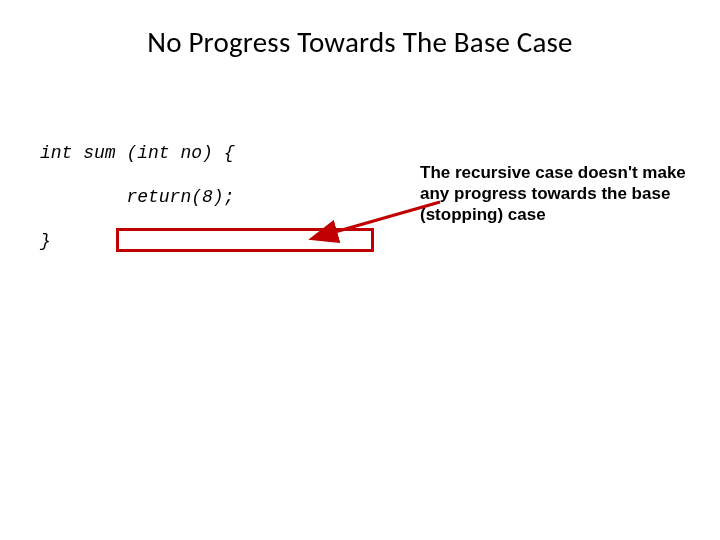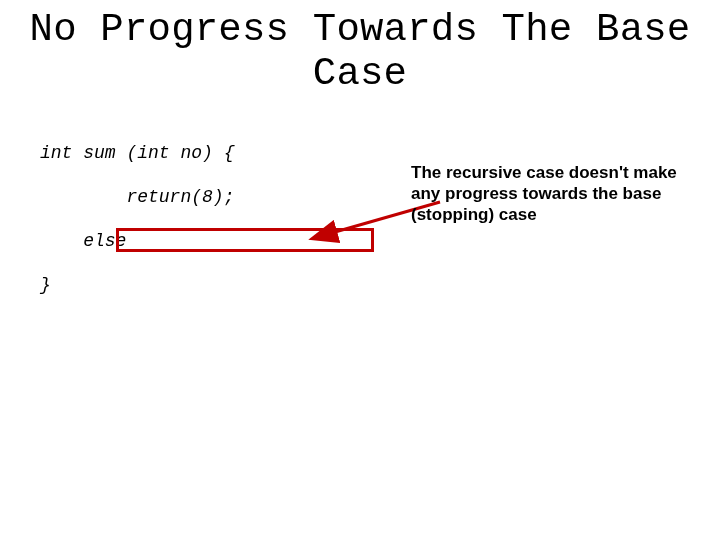--- a/index.html
+++ b/index.html
@@ -13,12 +13,11 @@
   }
   .title {
     text-align: center;
-    font-size: 39px;
+    font-size: 29px;
     font-weight: 400;
     color: #000;
-    padding-top: 8px;
+    padding-top: 24px;
     letter-spacing: 0.2px;
-    font-family: Liberation Mono, monospace;
   }
   .code-area {
     position: absolute;

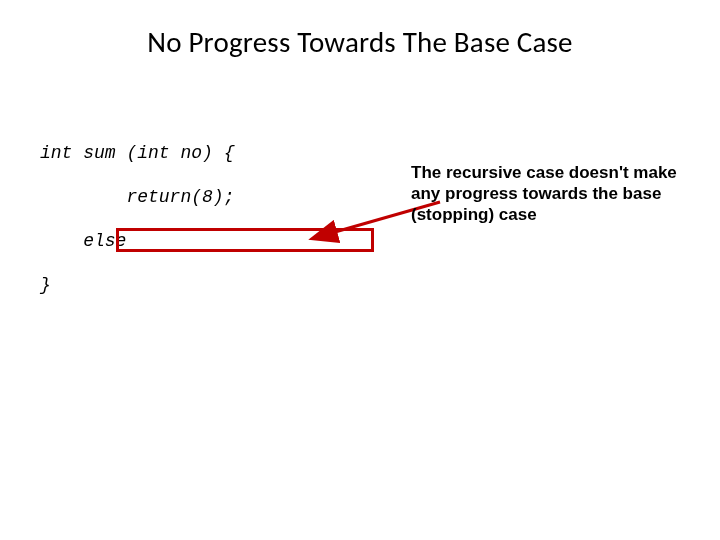--- a/index.html
+++ b/index.html
@@ -32,7 +32,7 @@
   .code-line { display: block; font-style: italic; }
   .annotation {
     position: absolute;
-    left: 411px;
+    left: 420px;
     top: 162px;
     width: 270px;
     font-family: Arial, Helvetica, sans-serif;

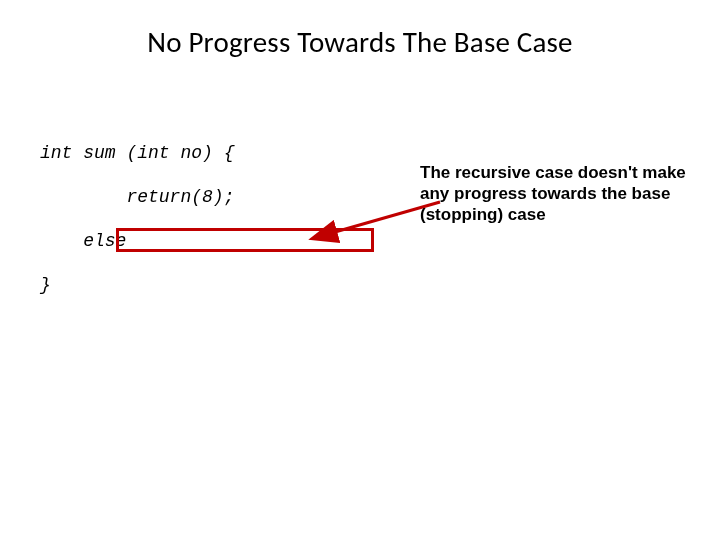--- a/index.html
+++ b/index.html
@@ -67,7 +67,6 @@
 <div class="code-area">
 <span class="code-line">int sum (int no) {</span>
 <span class="code-line">        return(8);</span>
-<span class="code-line">    else</span>
 <span class="code-line">}</span>
 </div>
 

